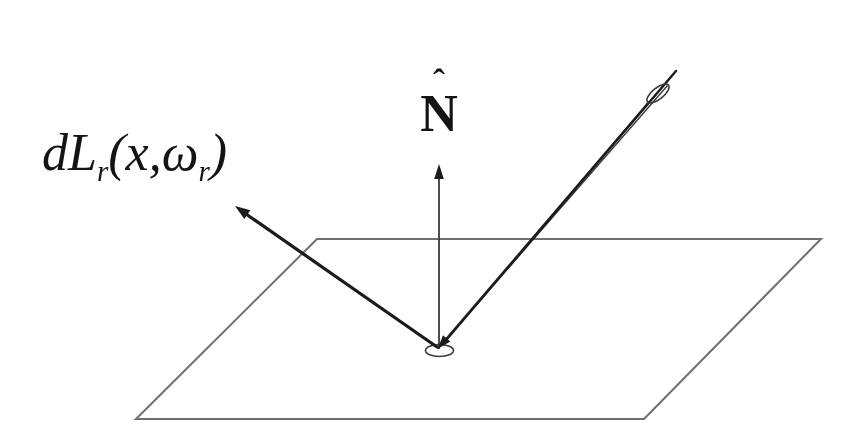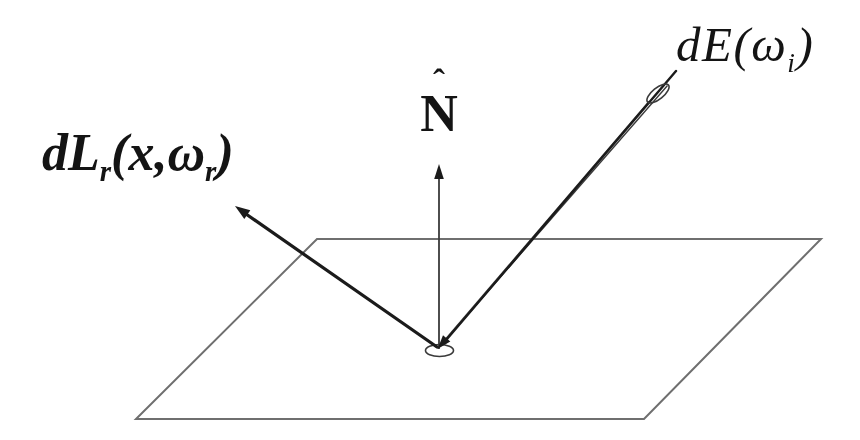--- a/index.html
+++ b/index.html
@@ -126,9 +126,6 @@
     <span class="nletter">N</span>
   </div>
 
-  <div class="label label-de">
-    <span>dE(ω</span><sub>i</sub><span>)</span>
-  </div>
 
 </div>
 

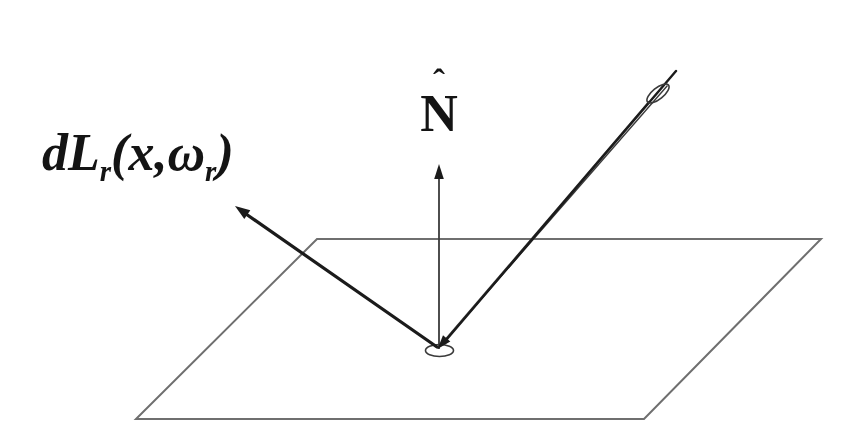--- a/index.html
+++ b/index.html
@@ -62,7 +62,6 @@
     top: 124px;
     font-size: 52px;
     line-height: 1.1;
-    font-weight: bold;
   }
   .label-de {
     left: 676px;

